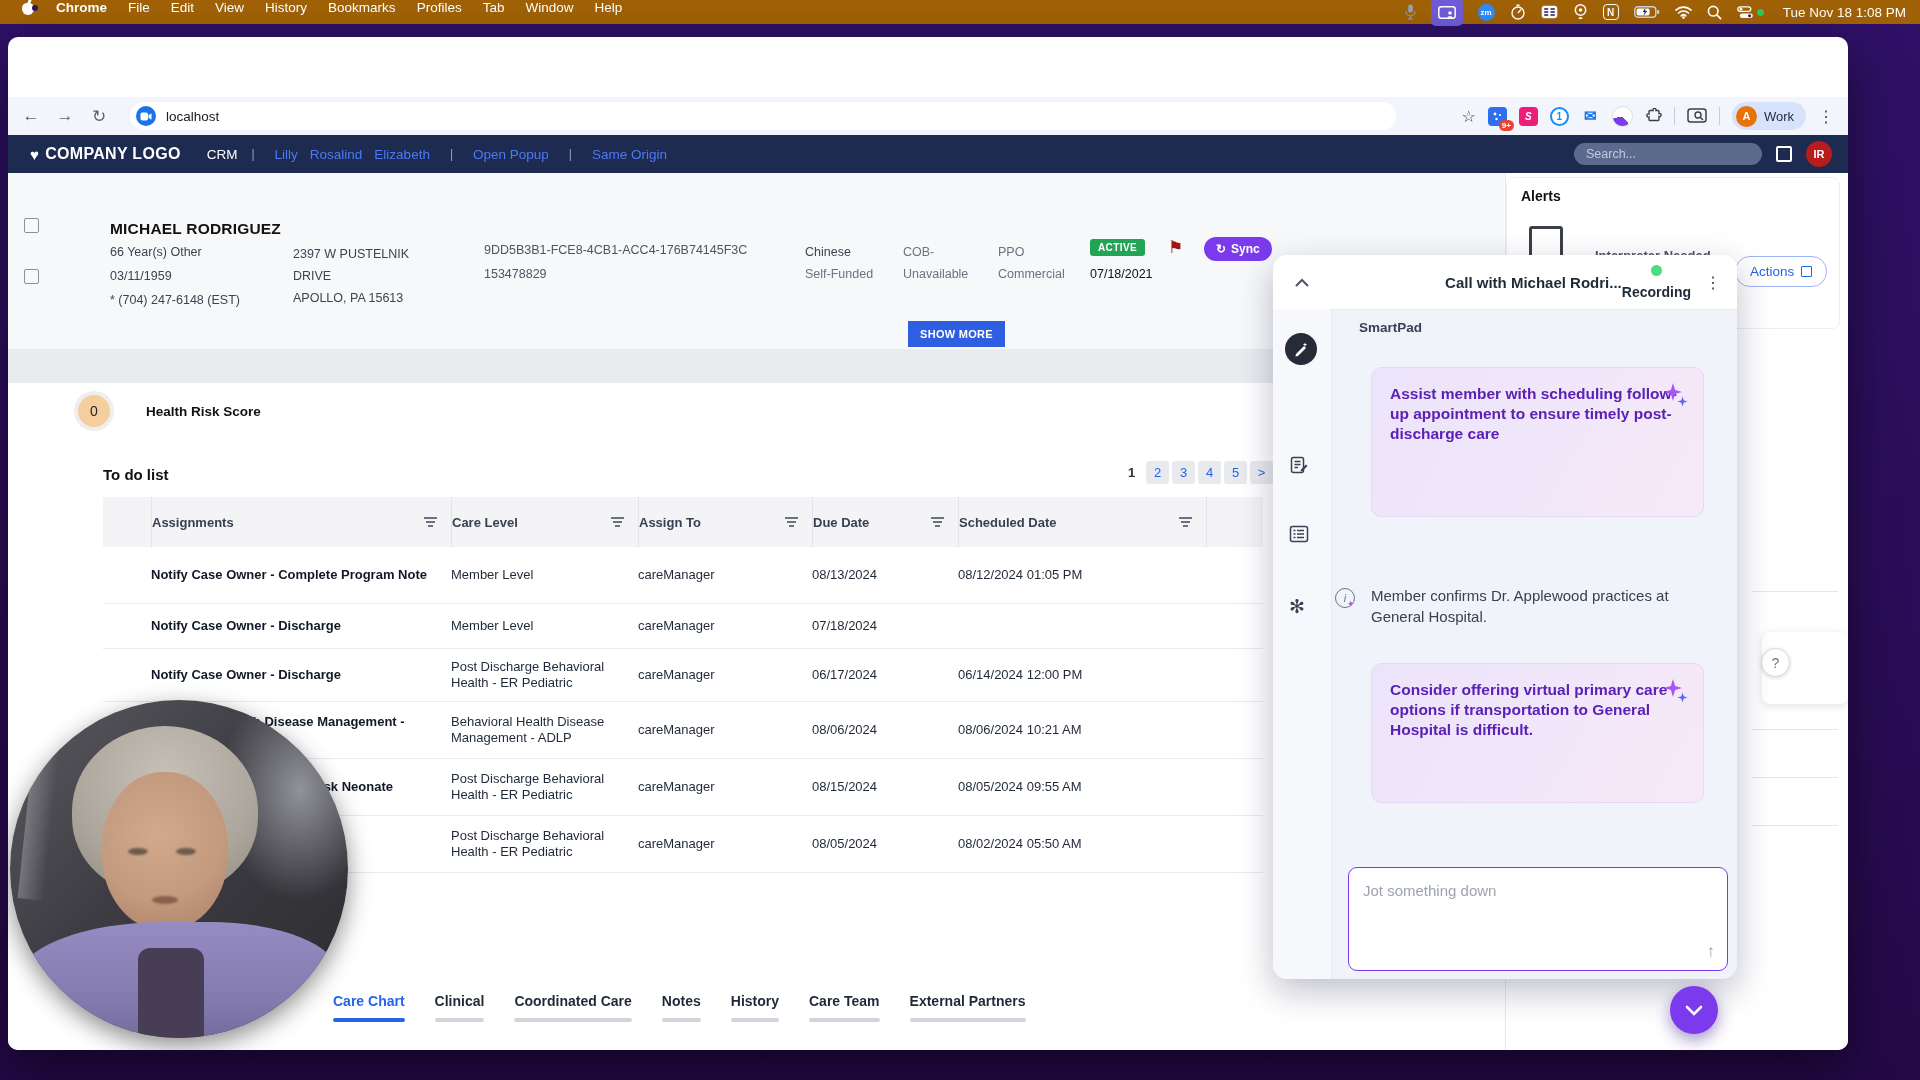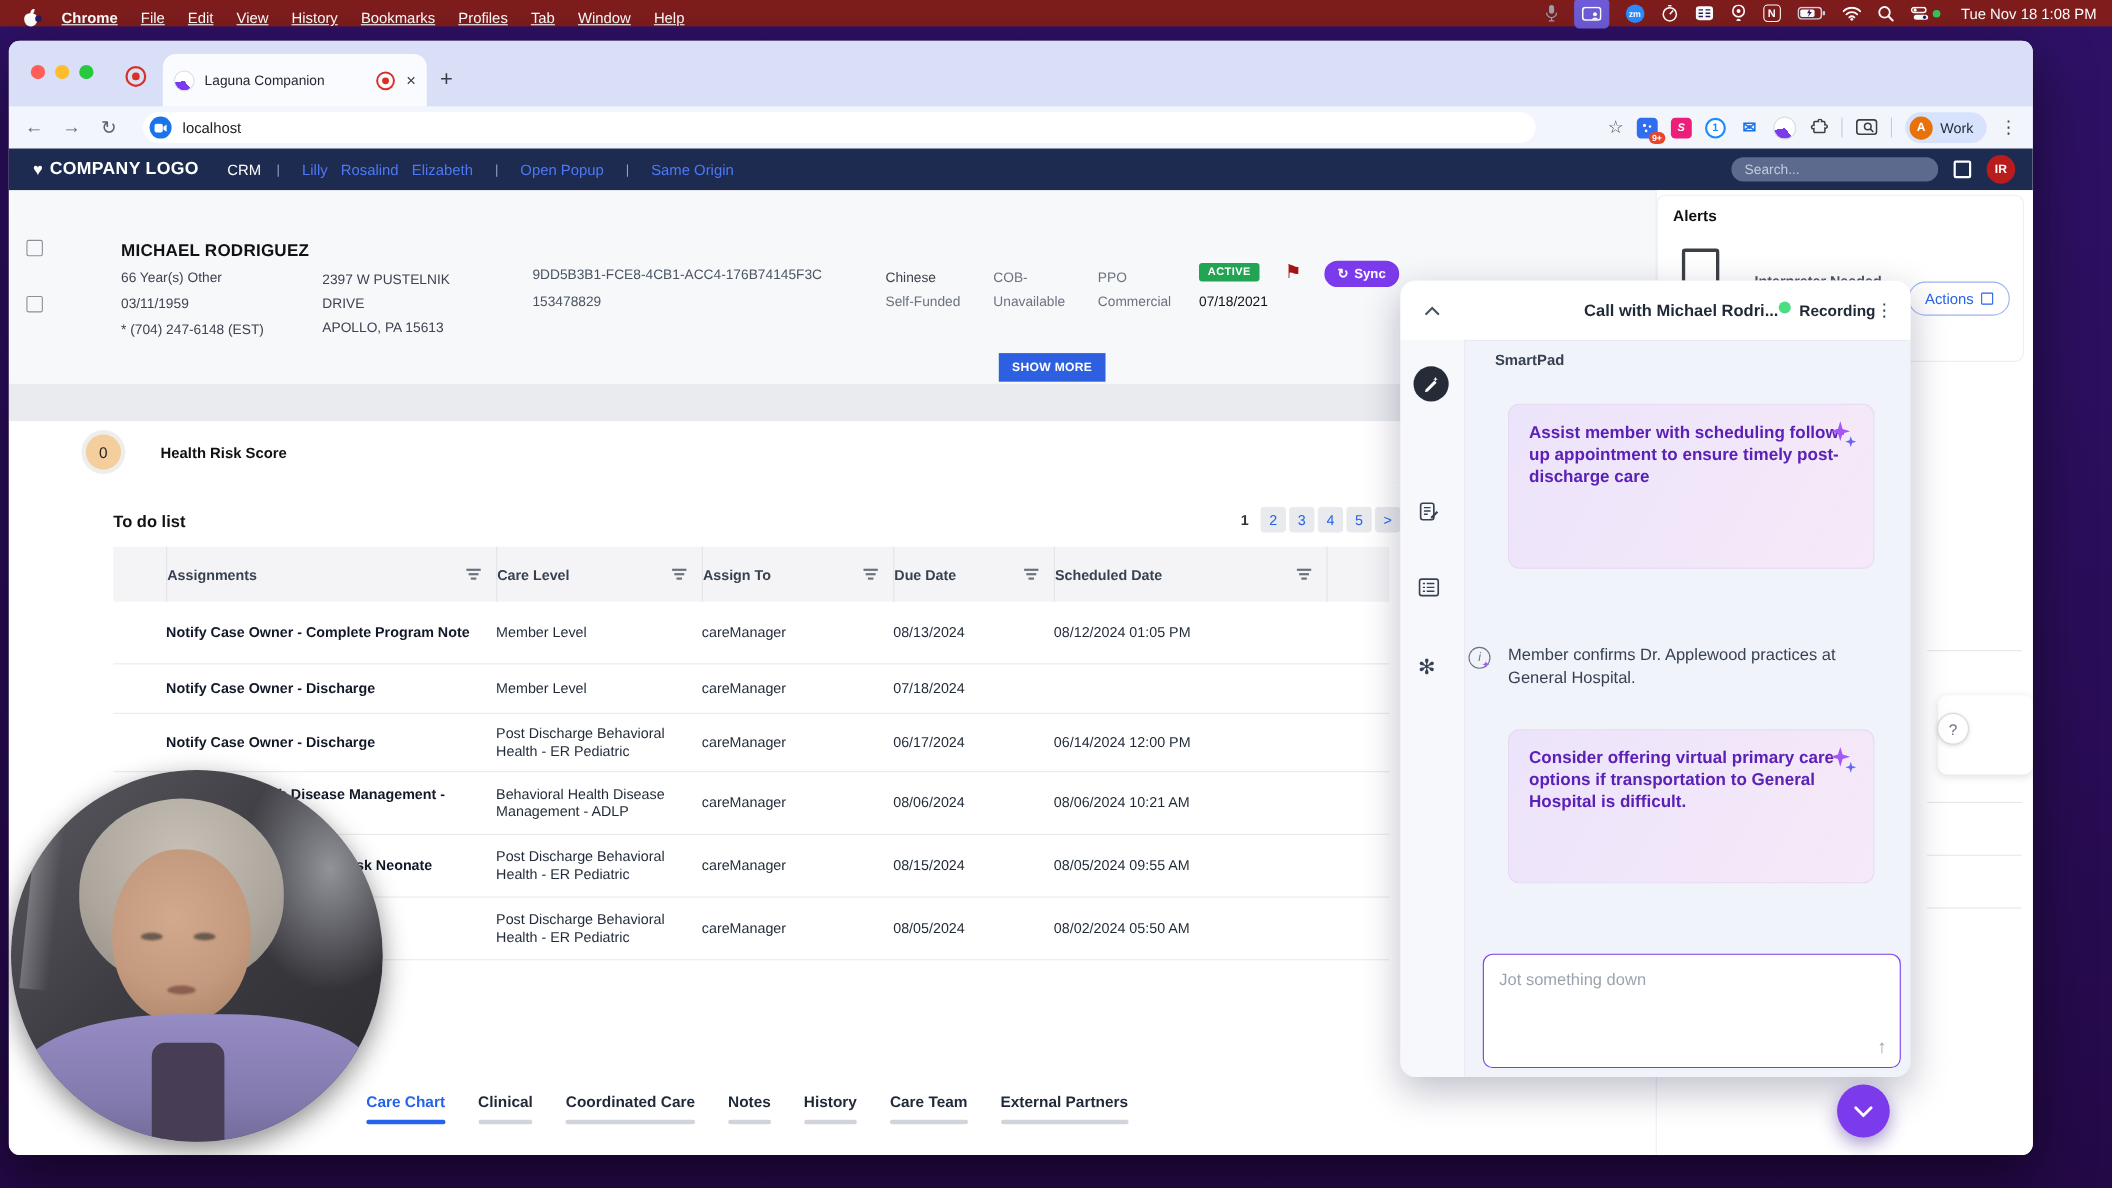--- a/index.html
+++ b/index.html
@@ -7,8 +7,8 @@
   body{background:linear-gradient(180deg,#2e1166 0%,#2a0d58 55%,#240947 100%);position:relative;}
 
   
-  .menubar{position:absolute;left:0;top:0;width:1920px;height:24px;background:#7f1d1d;
-    display:flex;align-items:flex-end;color:#fff;font-size:13.5px;text-decoration:underline;}
+  .menubar{position:absolute;left:0;top:0;width:1920px;height:24px;background:#a16207;
+    display:flex;align-items:flex-start;color:#fff;font-size:13.5px;}
   .mb-left{display:flex;align-items:center;gap:21px;padding-left:22px;}
   .mb-apple{width:13px;height:15px;position:relative;display:inline-block;}
   .mb-apple i{position:absolute;left:0;top:3px;width:12px;height:12px;background:#fff;border-radius:5px 5px 6px 6px;}

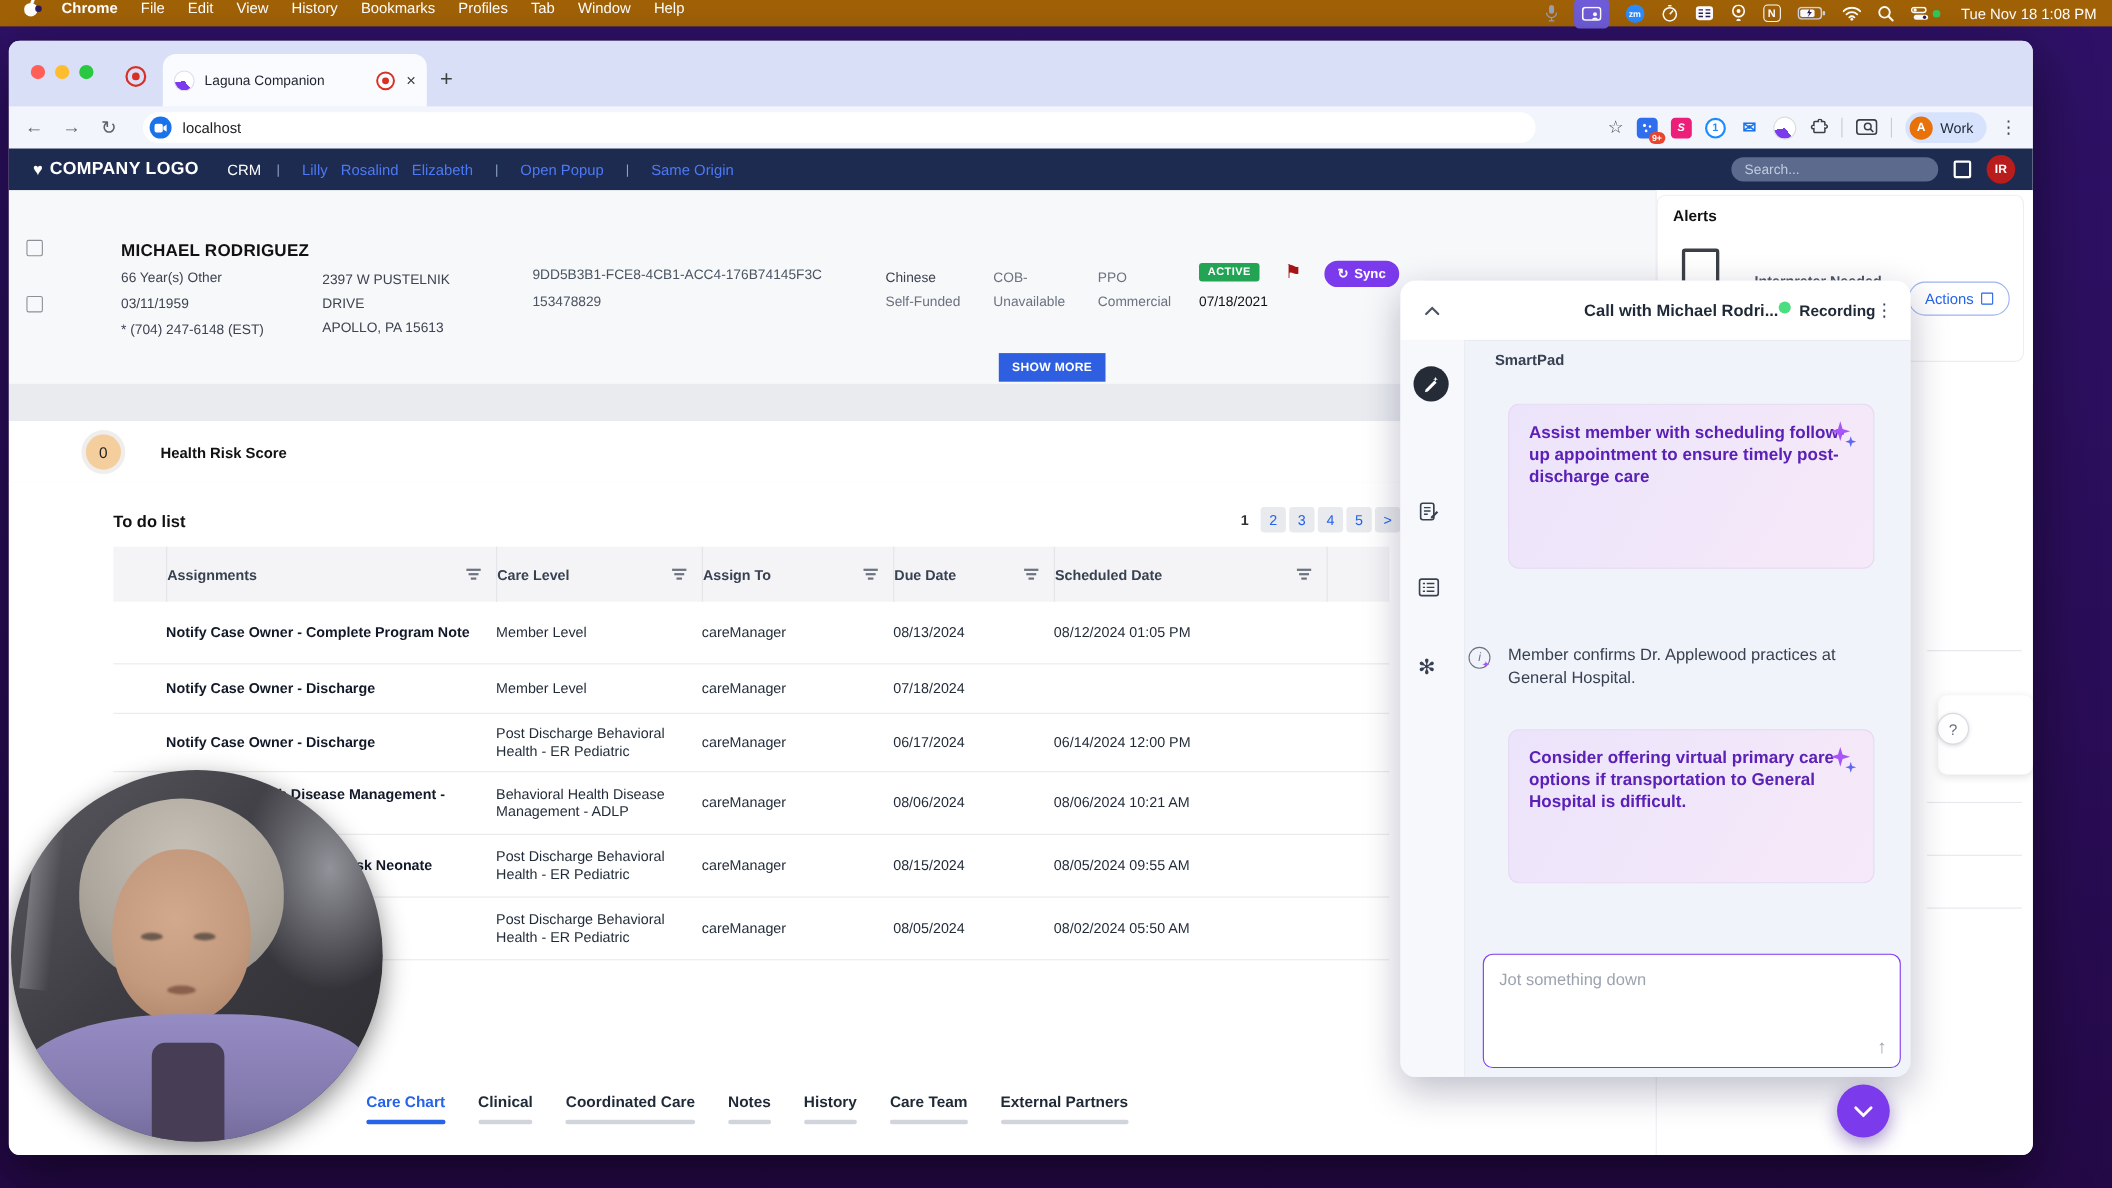--- a/index.html
+++ b/index.html
@@ -284,25 +284,6 @@
 
 <div class="window">
 
-  <div class="tabstrip">
-    <div class="lights">
-      <span class="light l-red"></span>
-      <span class="light l-yel"></span>
-      <span class="light l-grn"></span>
-    </div>
-    <span class="recdot" style="position:absolute;left:106px;top:23px;">
-        <i></i>
-      </span>
-    <div class="tab">
-      <span class="favicon"></span>
-      <span class="tab-title">Laguna Companion</span>
-      <span class="recdot" style="transform:scale(.9);">
-          <i></i>
-        </span>
-      <span class="tab-x">×</span>
-    </div>
-    <span class="newtab">+</span>
-  </div>
 
   <div class="toolbar">
     <span class="nav-ic" style="margin-left:6px;">←</span>

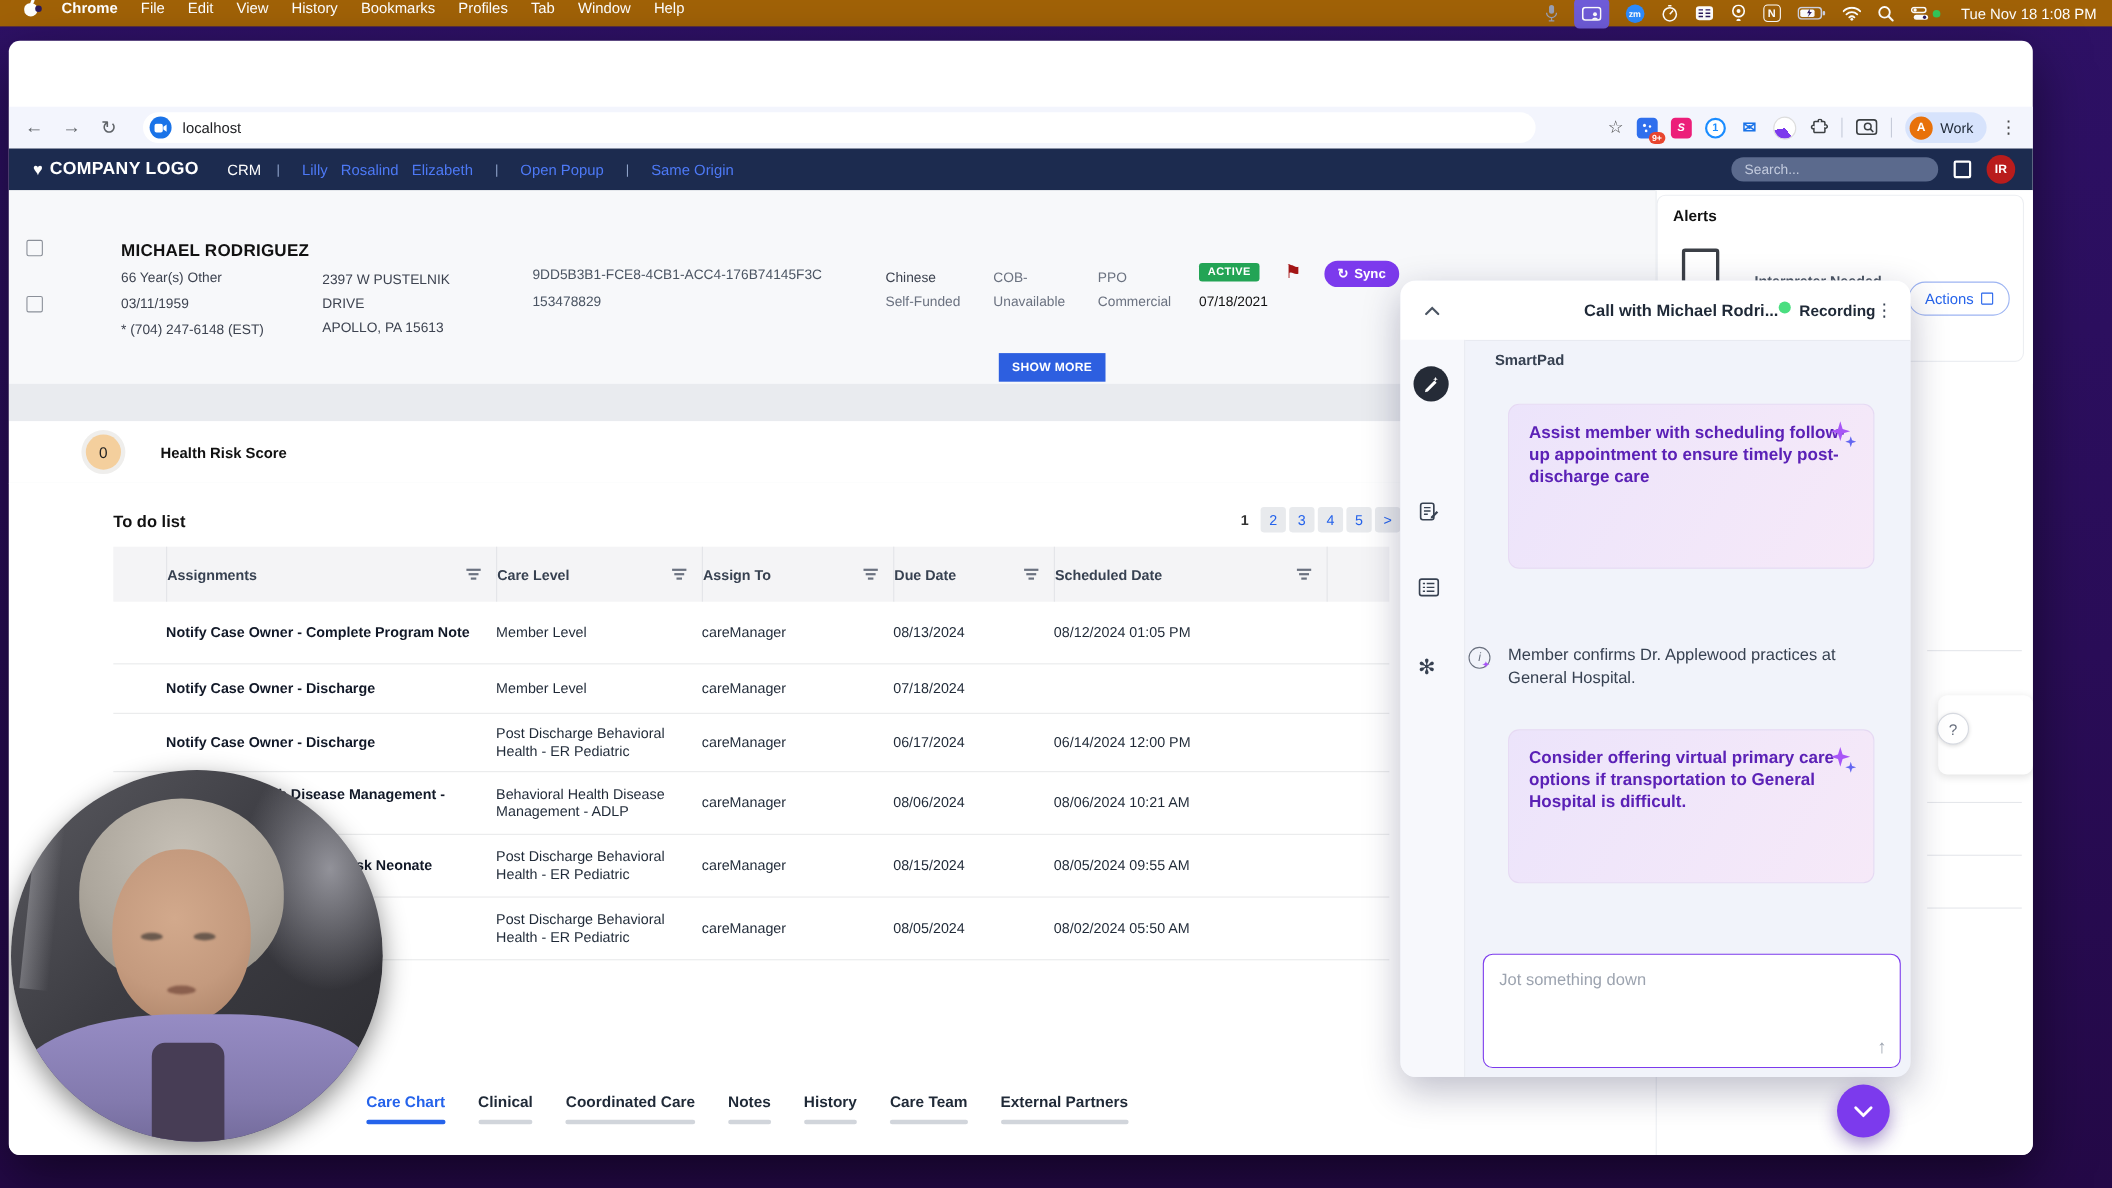--- a/index.html
+++ b/index.html
@@ -146,7 +146,7 @@
     display:flex;align-items:center;}
   .cp-chev{margin-left:22px;color:#4b5563;}
   .cp-title{margin-left:22px;font-size:15px;font-weight:bold;color:#1f2937;flex:1;white-space:nowrap;overflow:hidden;text-align:right;}
-  .cp-rec{display:flex;align-items:flex-start;gap:8px;}
+  .cp-rec{display:flex;align-items:center;gap:8px;margin-right:14px;flex-direction:column;}
   .rec-dot{width:11px;height:11px;border-radius:50%;background:#4ade80;}
   .rec-txt{font-size:14px;font-weight:bold;color:#1f2937;}
   .cp-more{margin-right:16px;color:#374151;font-size:16px;}

